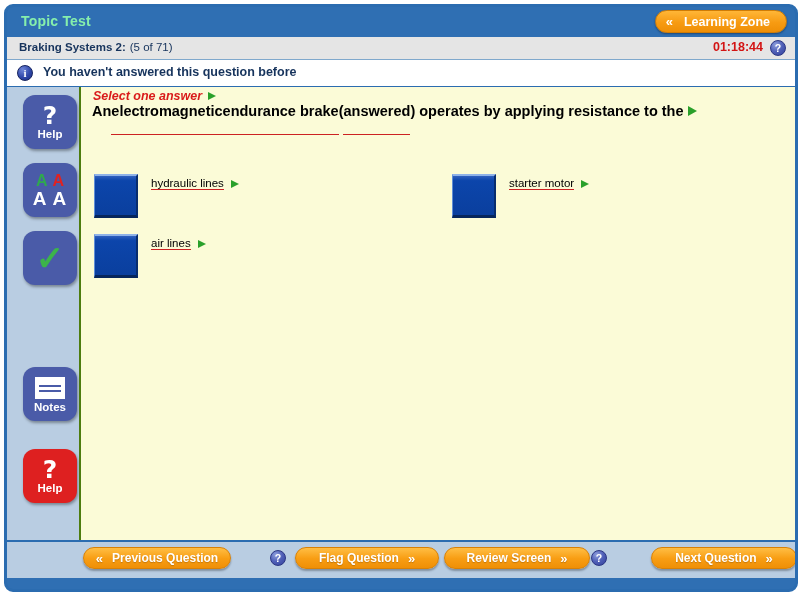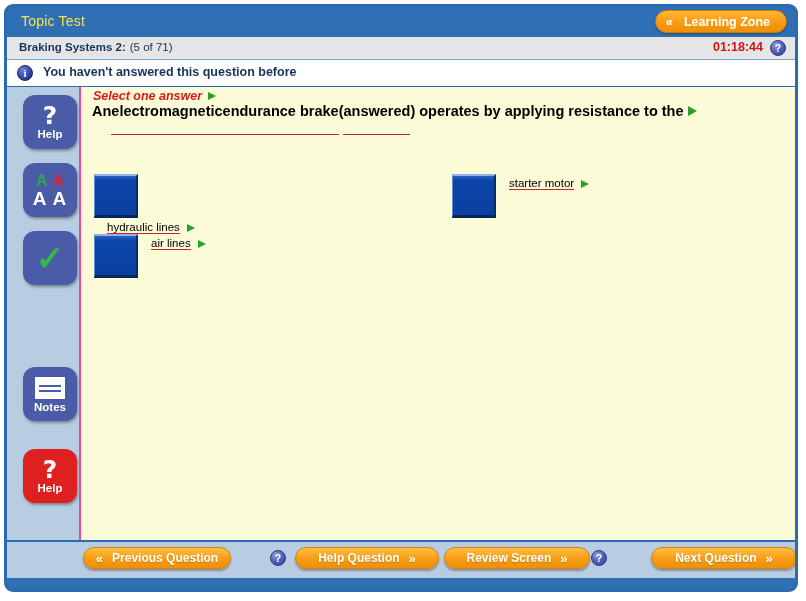--- a/index.html
+++ b/index.html
@@ -42,9 +42,9 @@
     position: absolute;
     left: 14px;
     top: 6px;
-    color: #fde047;
+    color: #86efac;
     font-size: 14px;
-    font-weight: normal;
+    font-weight: bold;
     letter-spacing: 0.2px;
   }
   .lz-button {

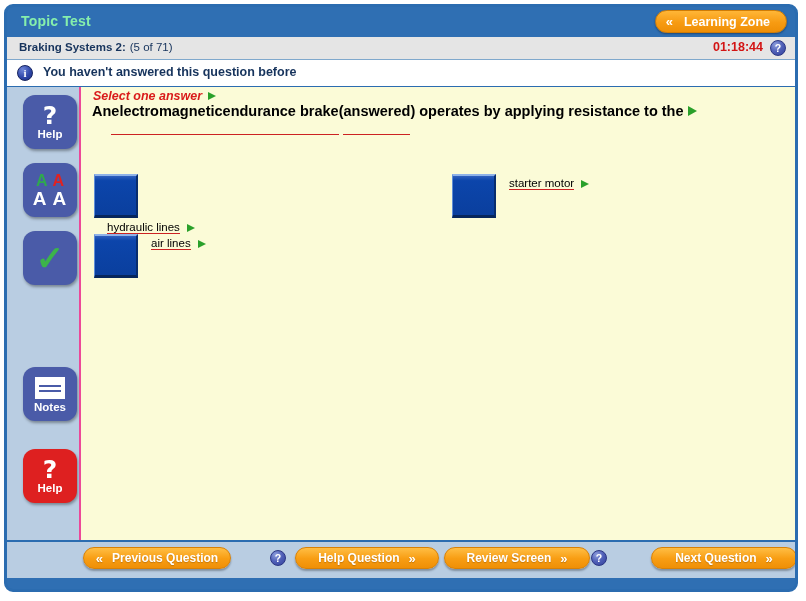--- a/index.html
+++ b/index.html
@@ -223,7 +223,7 @@
     width: 722px;
     height: 453px;
     background: #fbfbd7;
-    border-left: 2px solid #ec4899;
+    border-left: 2px solid #4d7c0f;
     box-sizing: border-box;
     overflow: hidden;
   }

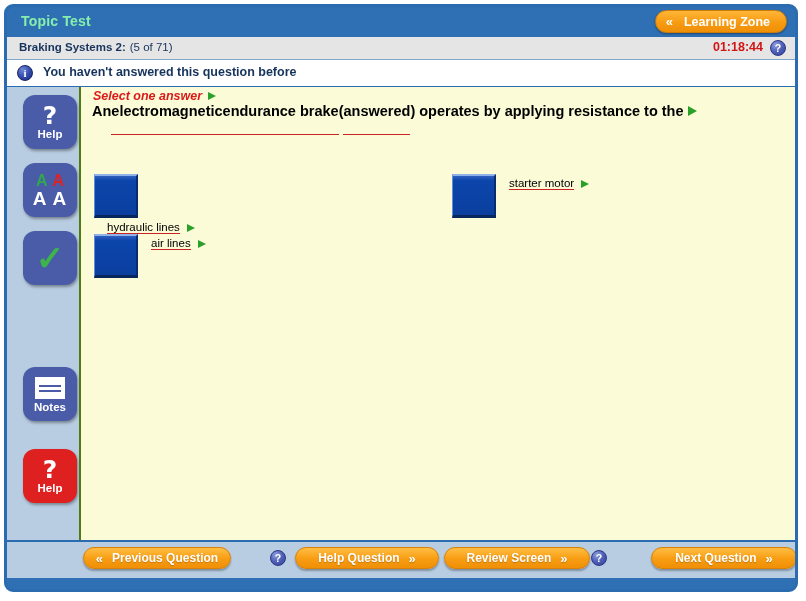--- a/index.html
+++ b/index.html
@@ -419,7 +419,7 @@
             <span class="tri" style="margin-left:4px;"></span>
         </div>
 
-        <div class="opt" style="left:13px; top:87px;flex-direction:column;">
+        <div class="opt" style="left:13px; top:87px;">
           <div class="opt-box"></div>
           <div class="opt-label">
             <span class="txt">hydraulic lines</span>

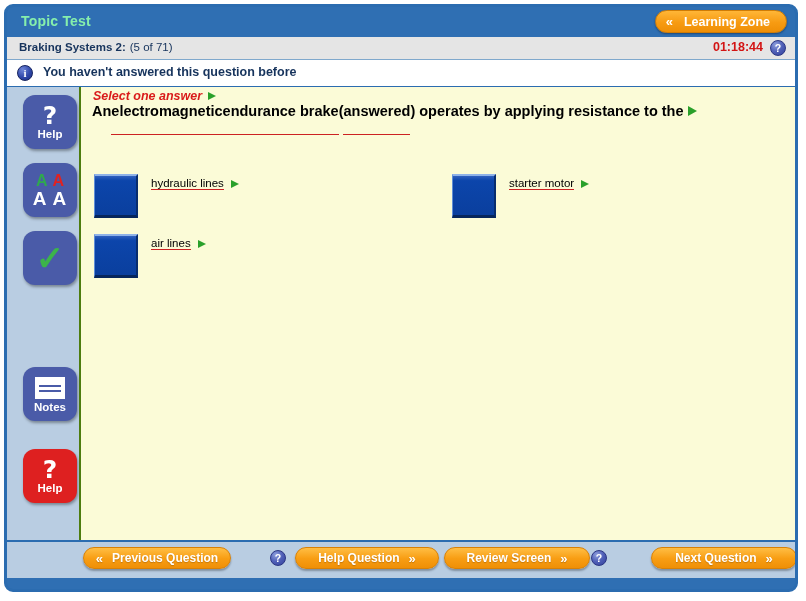--- a/index.html
+++ b/index.html
@@ -457,7 +457,7 @@
       <div class="qmark qmark-nav" style="left:263px;">?</div>
 
       <div class="nav-btn" style="left:288px; width:144px;">
-        <span>Help Question</span>
+        <span>Flag Question</span>
         <span class="chev">»</span>
       </div>
 

